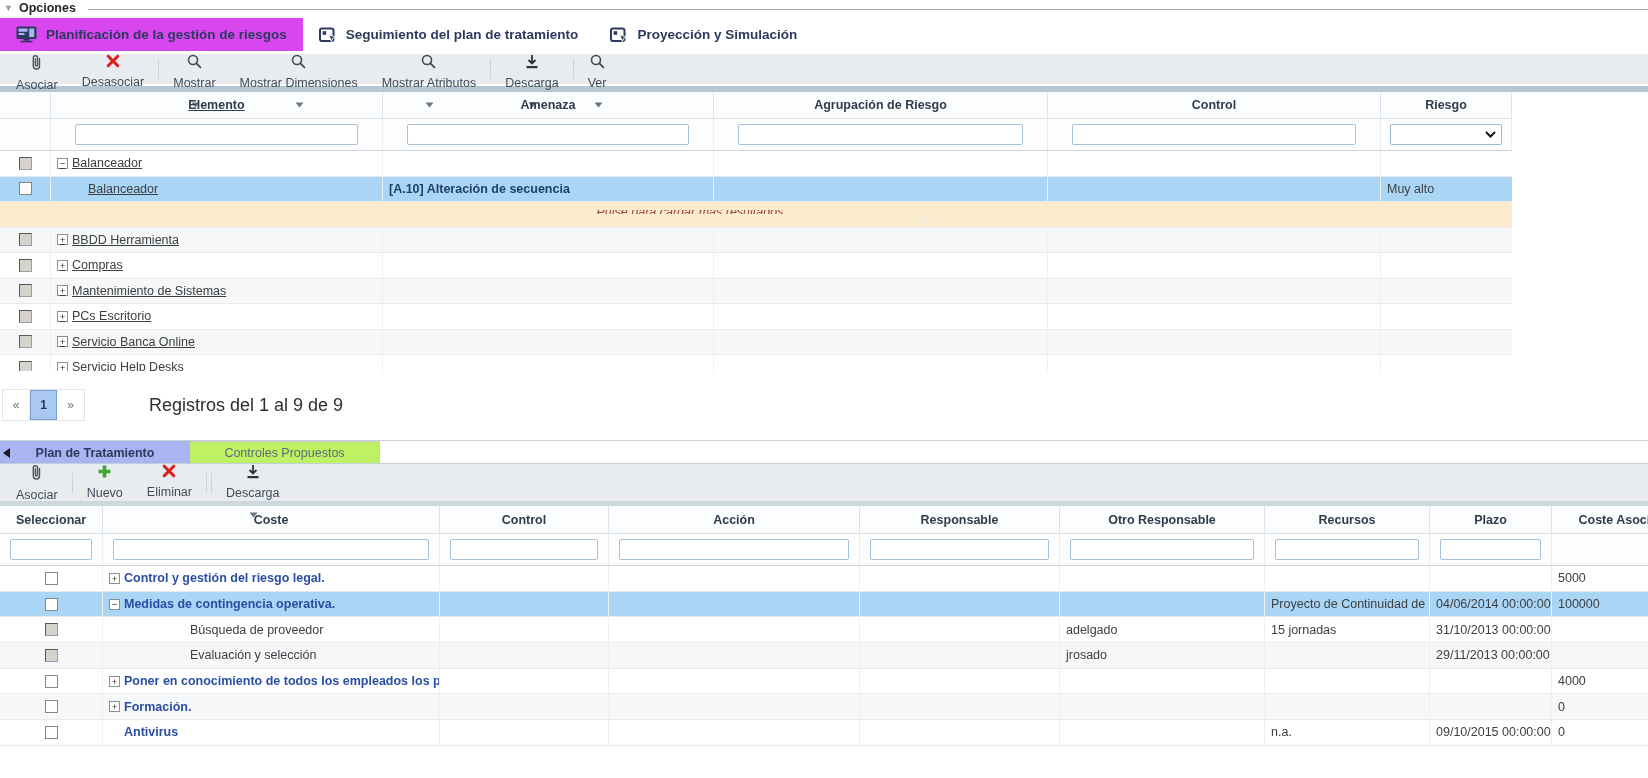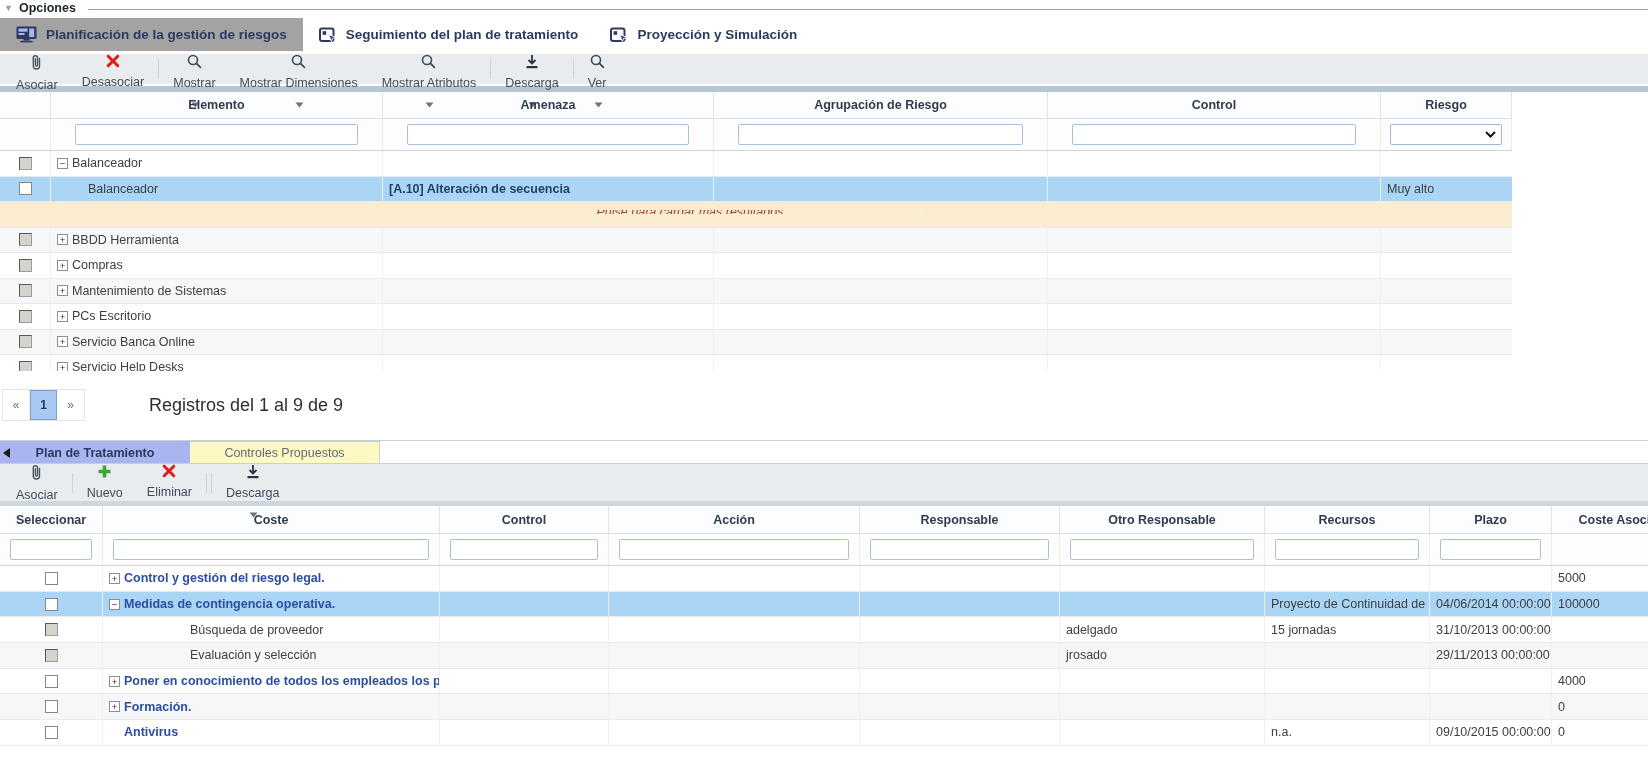--- a/index.html
+++ b/index.html
@@ -18,7 +18,7 @@
   .tabs { display:flex; align-items:stretch; height:33px; margin-top:2px; }
   .tab { display:flex; align-items:center; gap:9px; padding:0 16px; font-weight:bold;
          color:#2c3a5e; font-size:13.5px; white-space:nowrap; cursor:default; }
-  .tab.active { background:#a3a3a3; }
+  .tab.active { background:#d946ef; }
   
   .toolbar { display:flex; align-items:center; background:#e9ecef; gap:0;
              padding:0 4px; color:#414c59; font-size:12.5px; }

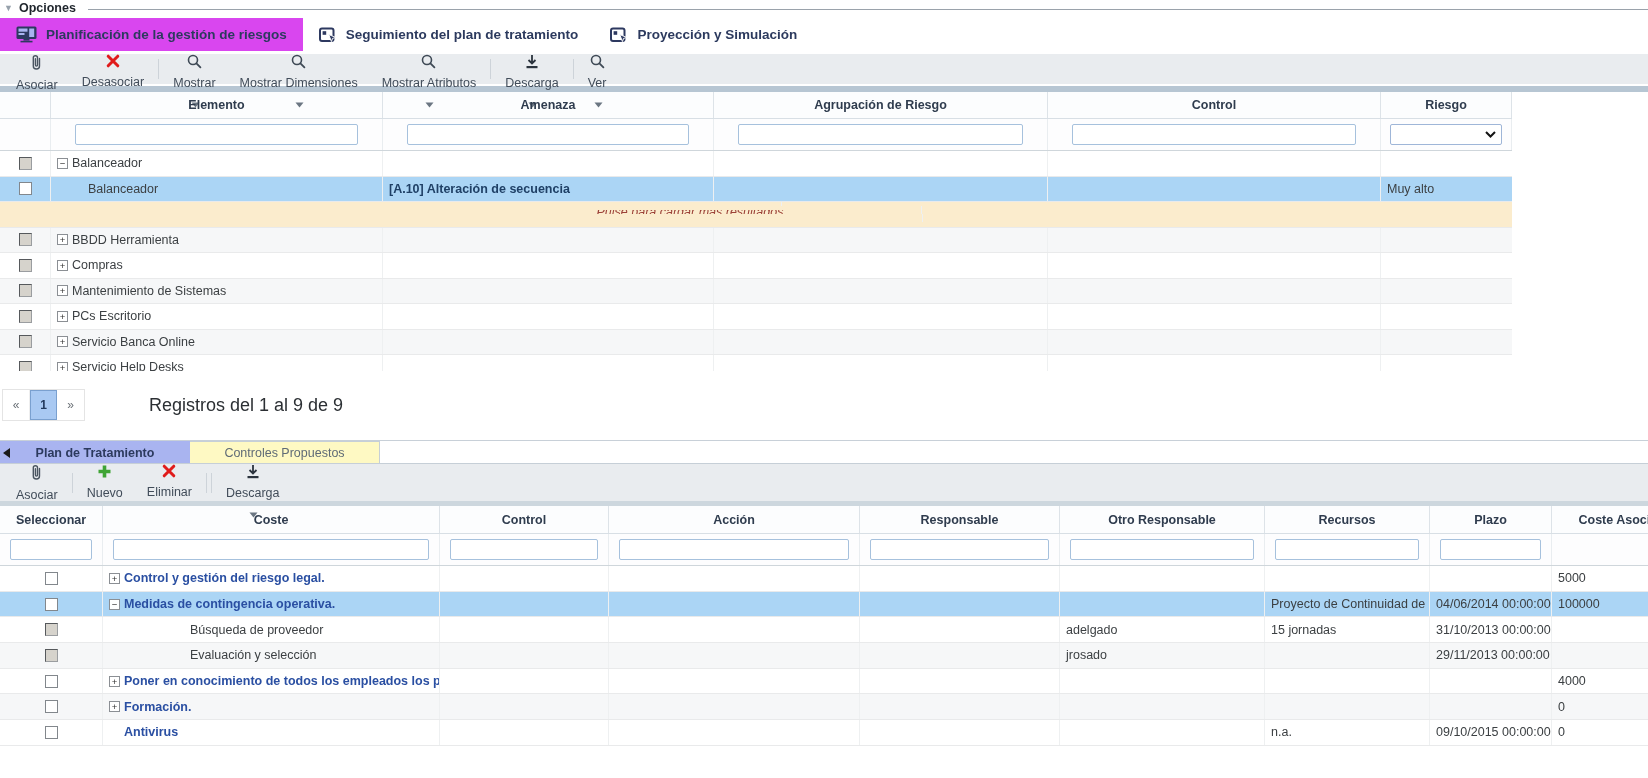--- a/index.html
+++ b/index.html
@@ -48,7 +48,7 @@
   .rtable .hrow { height:27px; border-bottom:1px solid #d8dfe5; }
   .rtable .frow { height:32px; }
   .rtable .drow { height:25.5px; }
-  .tc0{width:51px; justify-content:center;} .tc1{width:332px;} .tc2{width:331px;}
+  .tc0{width:51px; justify-content:center;} .tc1{width:332px;text-decoration:underline;} .tc2{width:331px;}
   .tc3{width:334px;} .tc4{width:333px;} .tc5{width:131px;}
   .rowswrap { height:220px; overflow:hidden; }
   

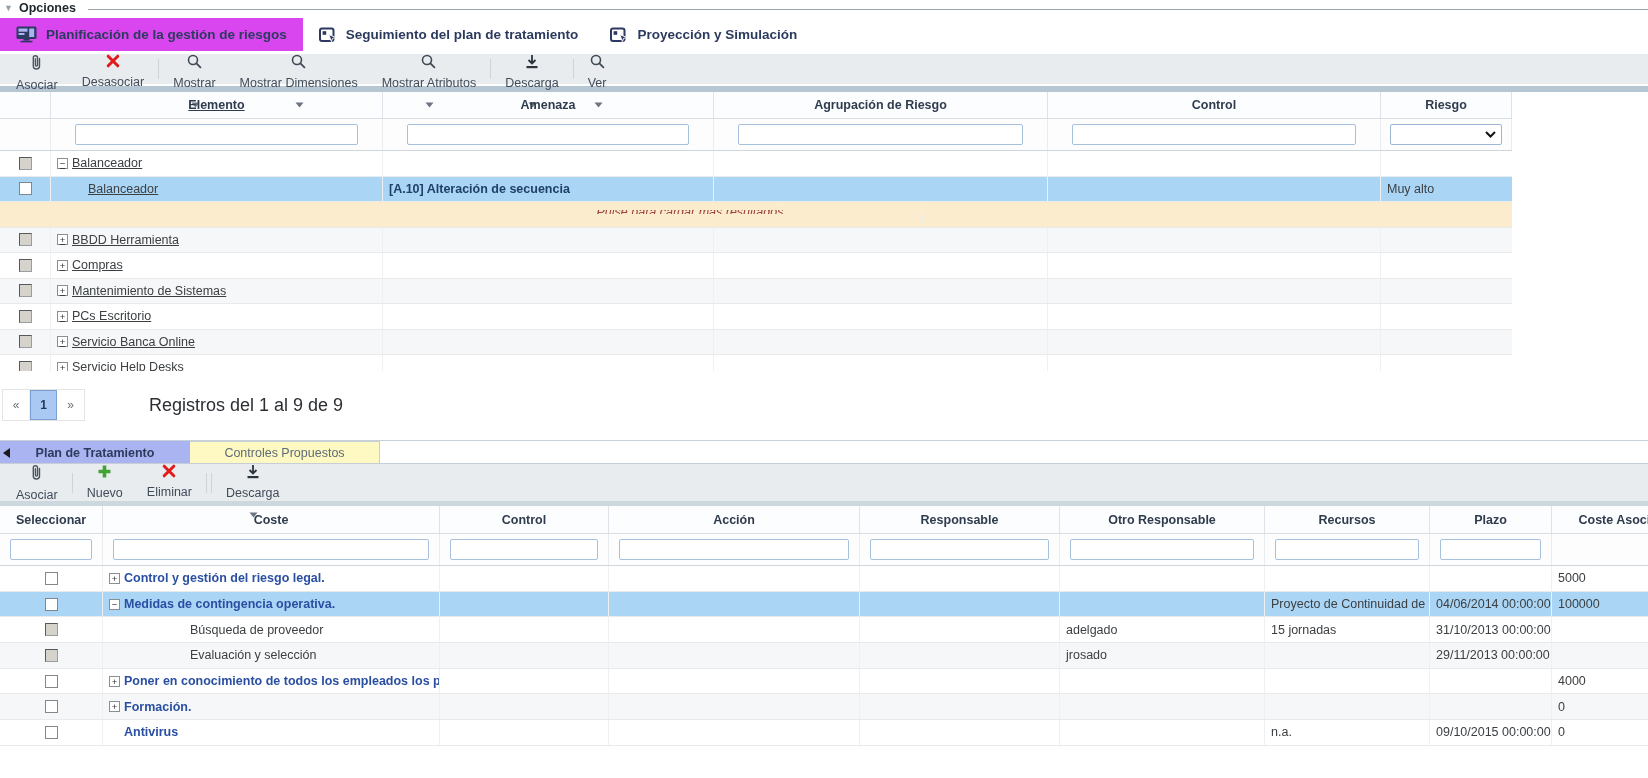--- a/index.html
+++ b/index.html
@@ -93,7 +93,7 @@
         border-top:5px solid transparent; border-bottom:5px solid transparent; border-right:7px solid #1b1b1b; }
   .btabrow { height:23px; border-bottom:1px solid #c6cfd7; display:flex; }
   .btab { width:190px; display:flex; align-items:center; justify-content:center; font-size:12.5px;
-          color:#5f6b76; background:#fef9c3; border:1px solid #c6cfd7; border-bottom:none; border-left:none; }
+          color:#5f6b76; background:#bef264; border:1px solid #c6cfd7; border-bottom:none; border-left:none; }
   .btab:first-child { border-left:1px solid #c6cfd7; }
   .btab.active { background:#a9b4f0; color:#2c3a5e; font-weight:bold; border-color:#a9b4f0; }
   .icon { display:inline-flex; flex:none; }

